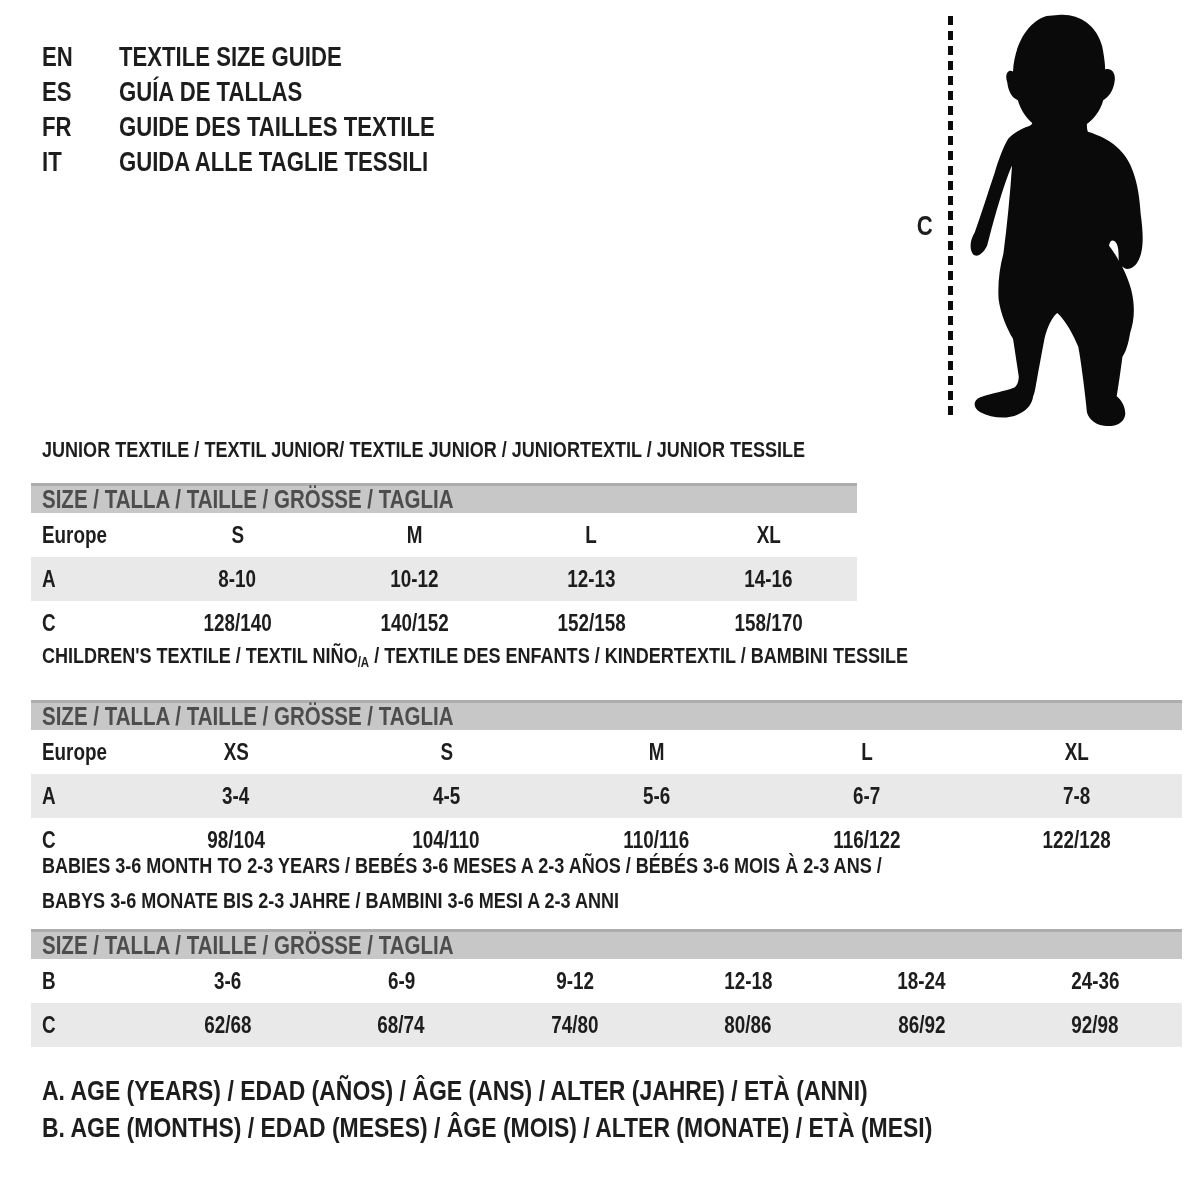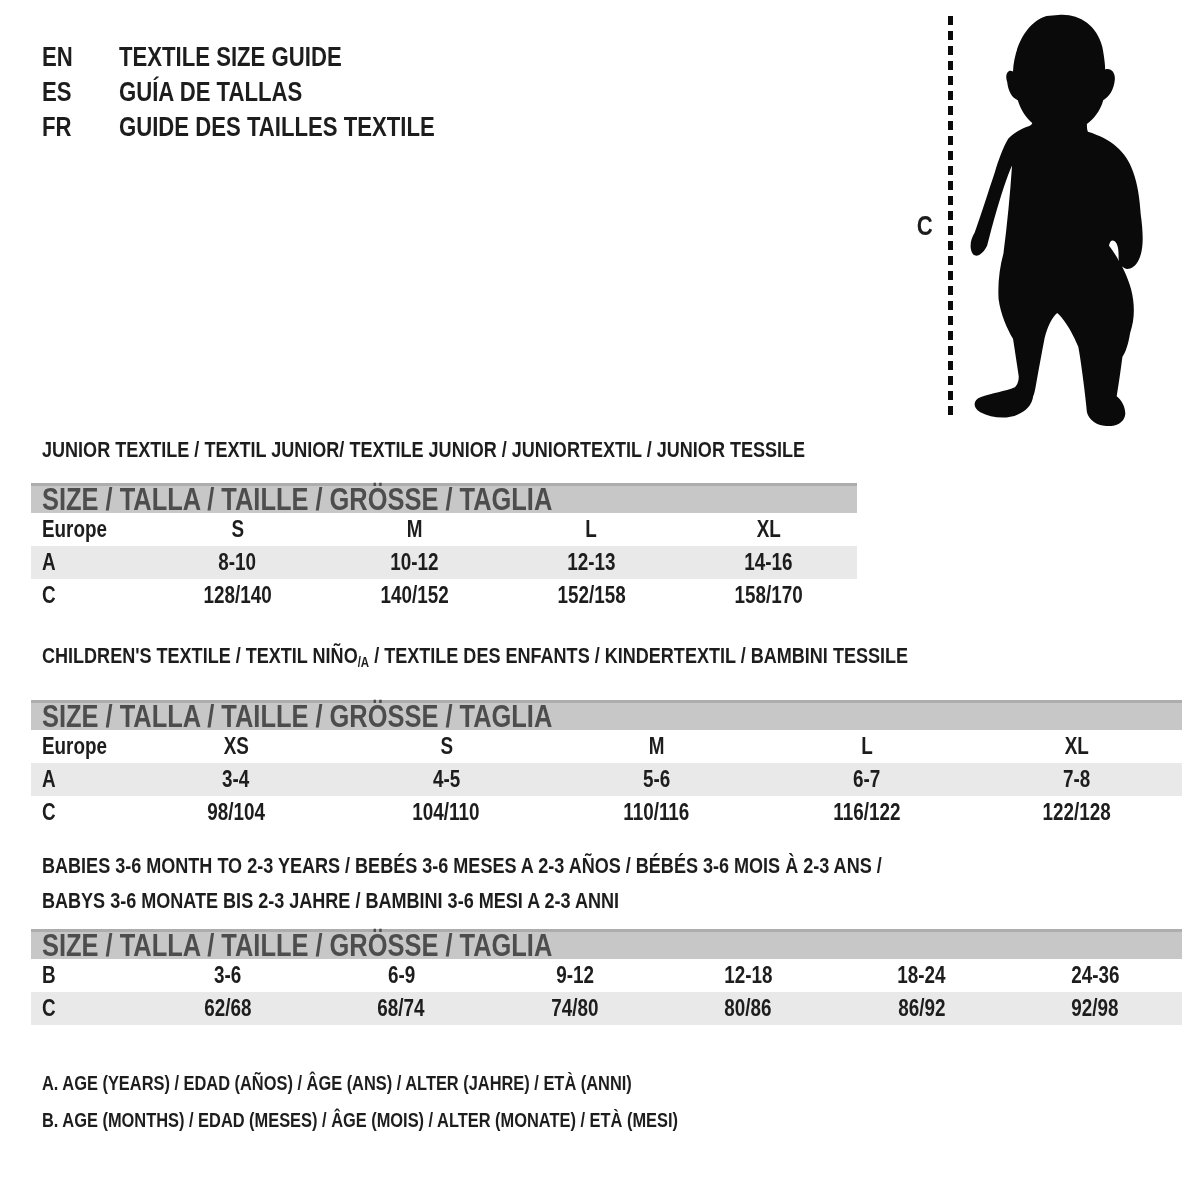--- a/index.html
+++ b/index.html
@@ -69,6 +69,10 @@
   <div class="lang-row">
     <span class="lang-code"><span class="cx">FR</span></span>
     <span class="cx">GUIDE DES TAILLES TEXTILE</span>
+  </div>
+  <div class="lang-row">
+    <span class="lang-code"><span class="cx">IT</span></span>
+    <span class="cx">GUIDA ALLE TAGLIE TESSILI</span>
   </div>
 </div>
 

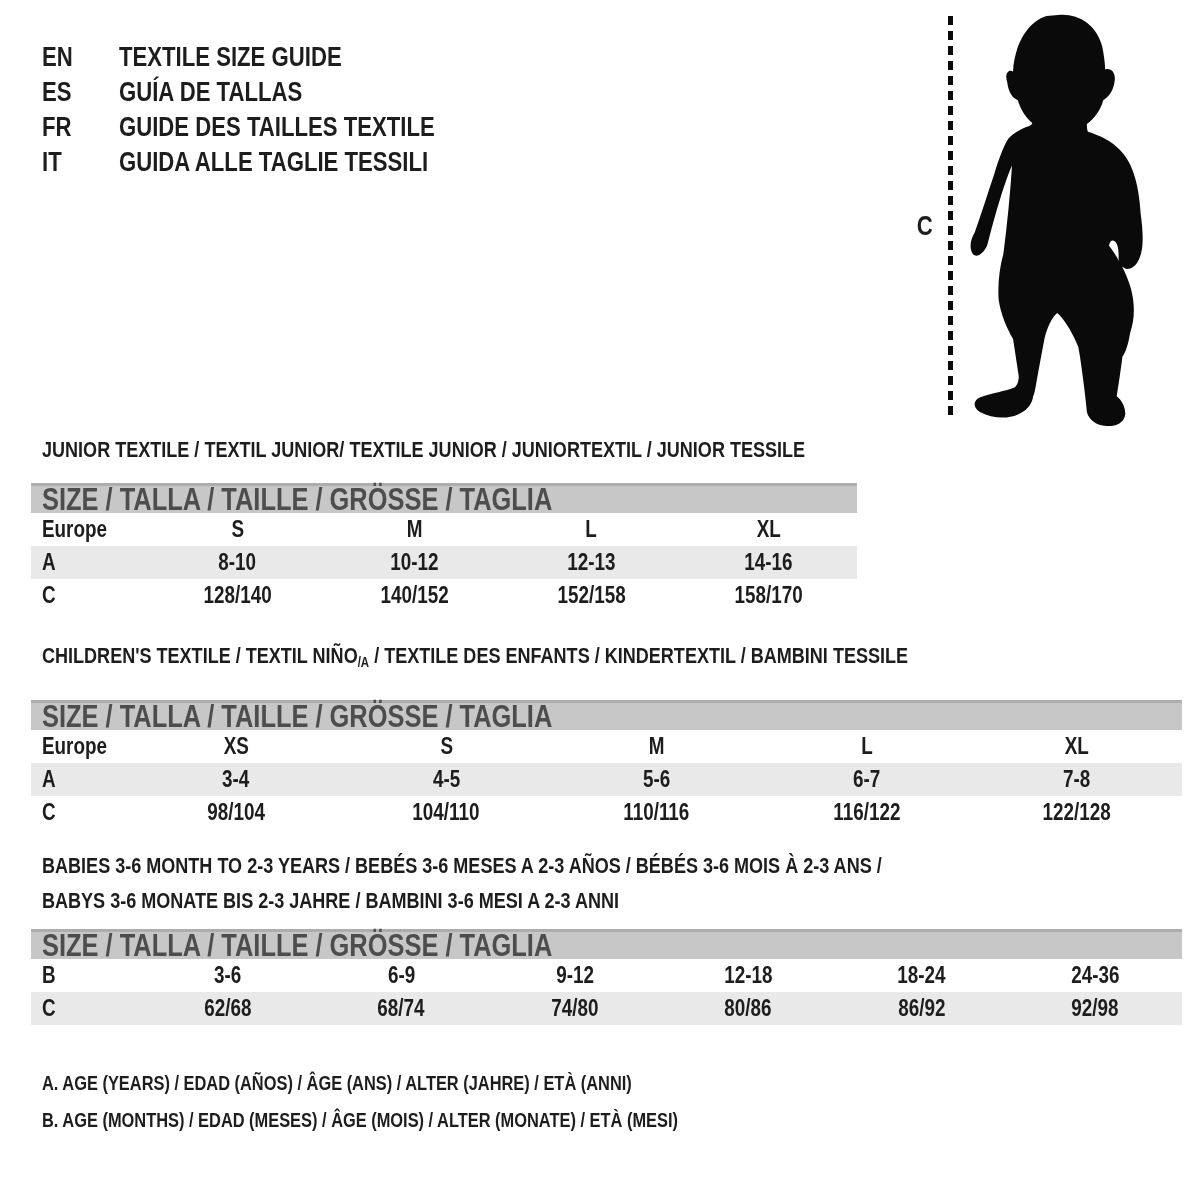--- a/index.html
+++ b/index.html
@@ -37,7 +37,7 @@
   .bar{
     height:27px;border-top:3px solid var(--bar-border,#adadad);
     background:var(--bar-bg,#c7c7c7);color:var(--bar-text,#4d4d4d);
-    display:flex;align-items:center;padding-left:11px;font-size:31px;
+    display:flex;align-items:center;padding-left:11px;font-size:25px;
   }
   .trow{display:grid;height:33px;align-items:center;font-size:23px;}
   .t-junior{width:826px;top:483px;}

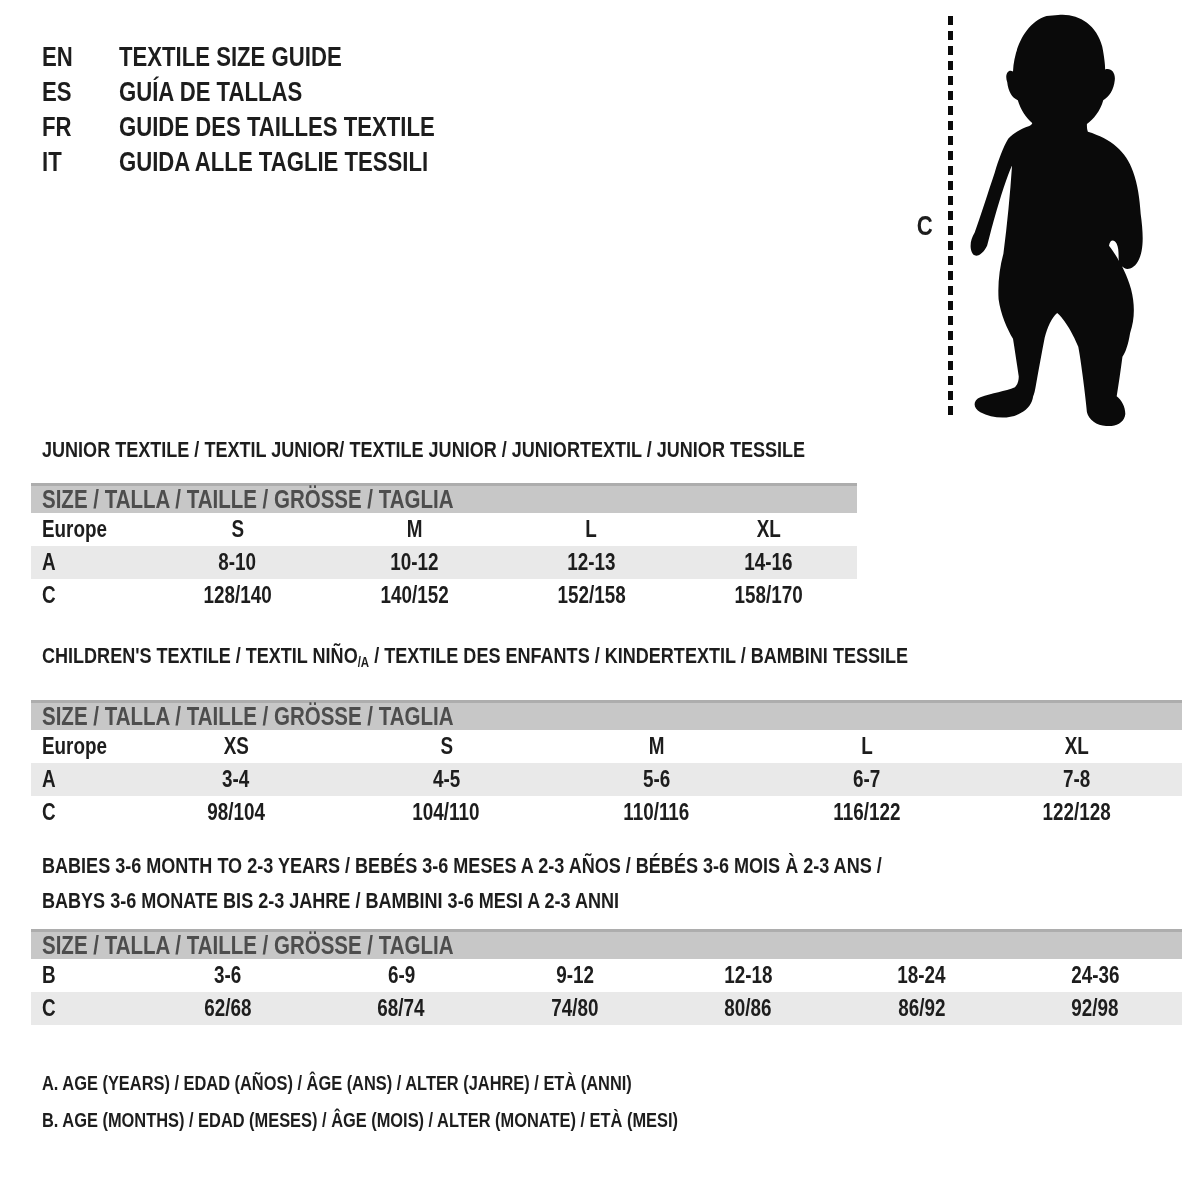--- a/index.html
+++ b/index.html
@@ -39,7 +39,7 @@
     background:var(--bar-bg,#c7c7c7);color:var(--bar-text,#4d4d4d);
     display:flex;align-items:center;padding-left:11px;font-size:25px;
   }
-  .trow{display:grid;height:33px;align-items:center;font-size:23px;}
+  .trow{display:grid;height:44px;align-items:center;font-size:23px;}
   .t-junior{width:826px;top:483px;}
   .t-junior .trow{grid-template-columns:118px repeat(4,1fr);}
   .t-children{width:1151px;top:700px;}

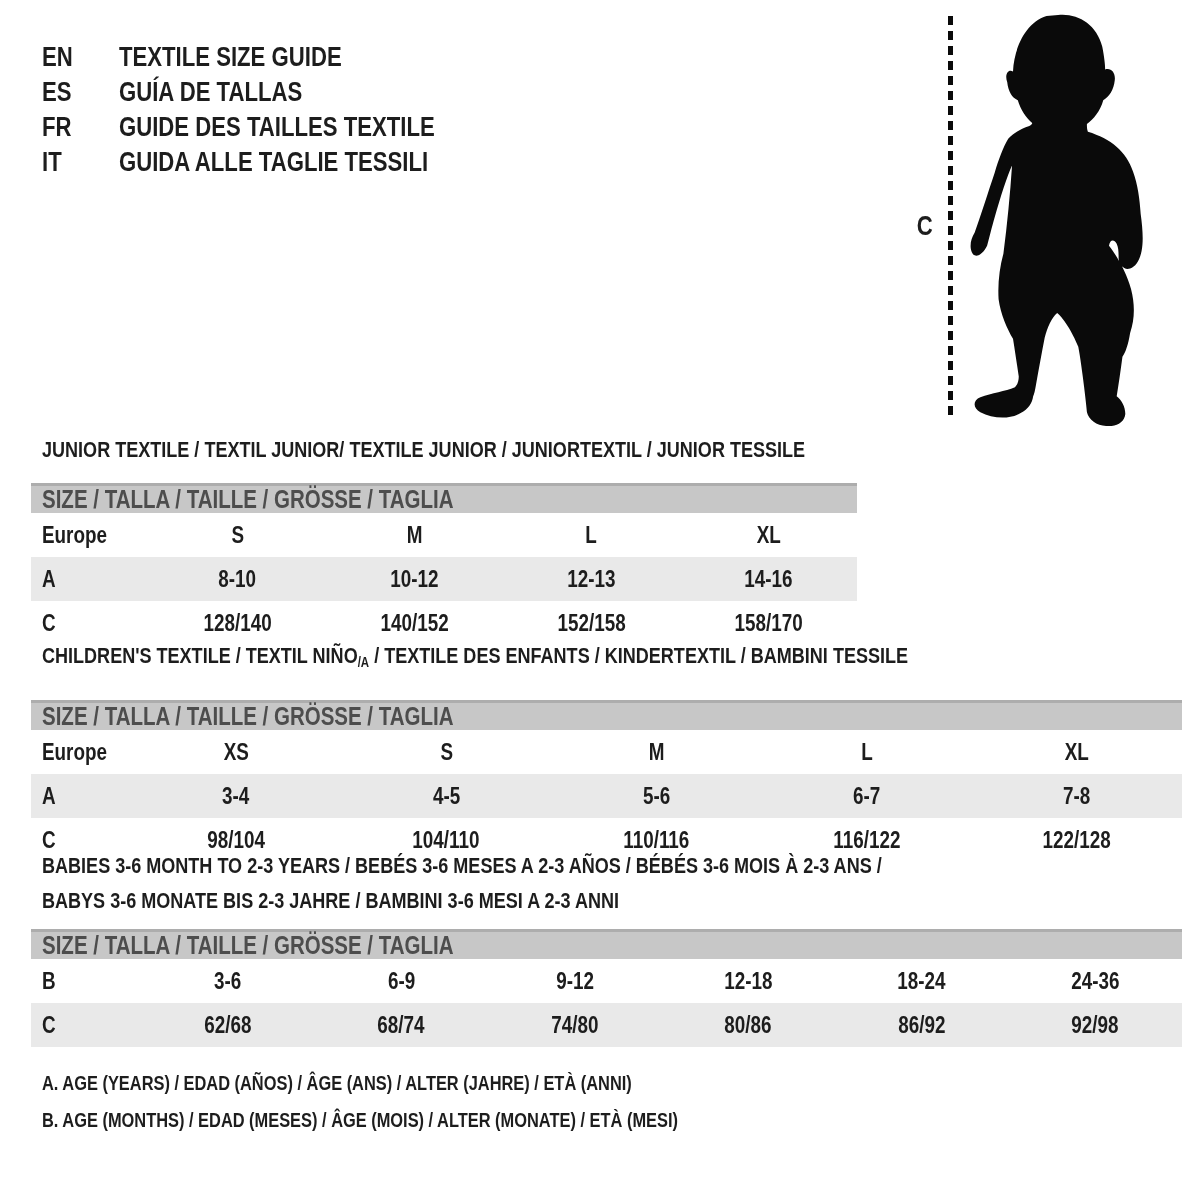--- a/index.html
+++ b/index.html
@@ -52,7 +52,7 @@
 
   
   .legend{position:absolute;left:42px;top:1072px;}
-  .legend-line{height:37px;display:flex;font-size:20px;}
+  .legend-line{height:37px;display:flex;align-items:center;font-size:28px;}
 </style>
 </head>
 <body>

